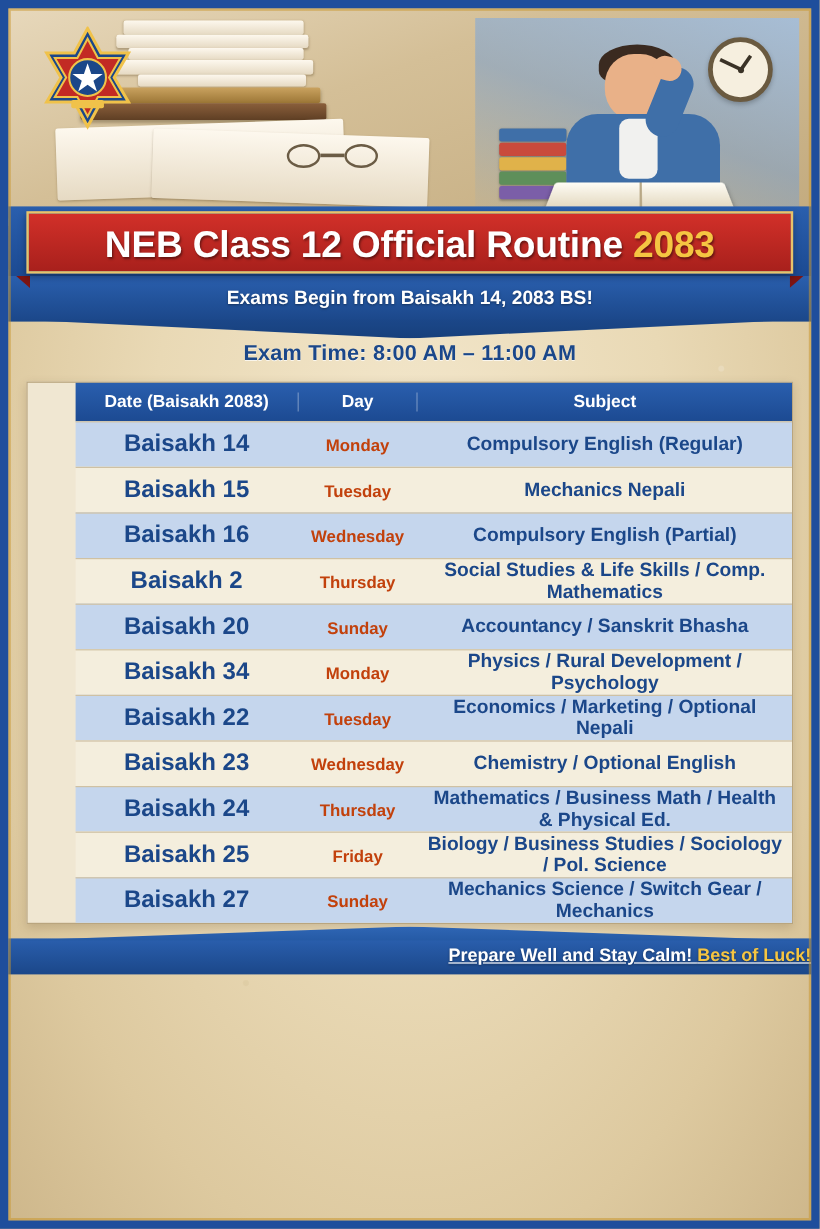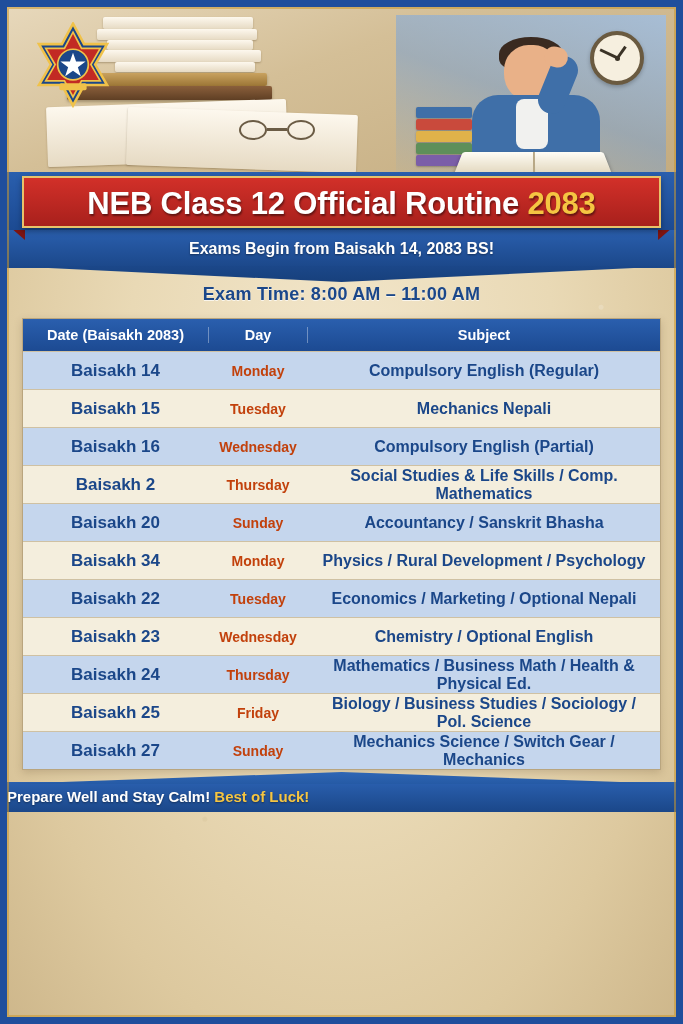--- a/index.html
+++ b/index.html
@@ -268,6 +268,7 @@
     box-shadow: 0 3px 8px rgba(90,70,40,.22);
     z-index: 14;
     background: #f0e7d2;
+    padding-left: 40px;
   }
   .thead {
     display: flex;

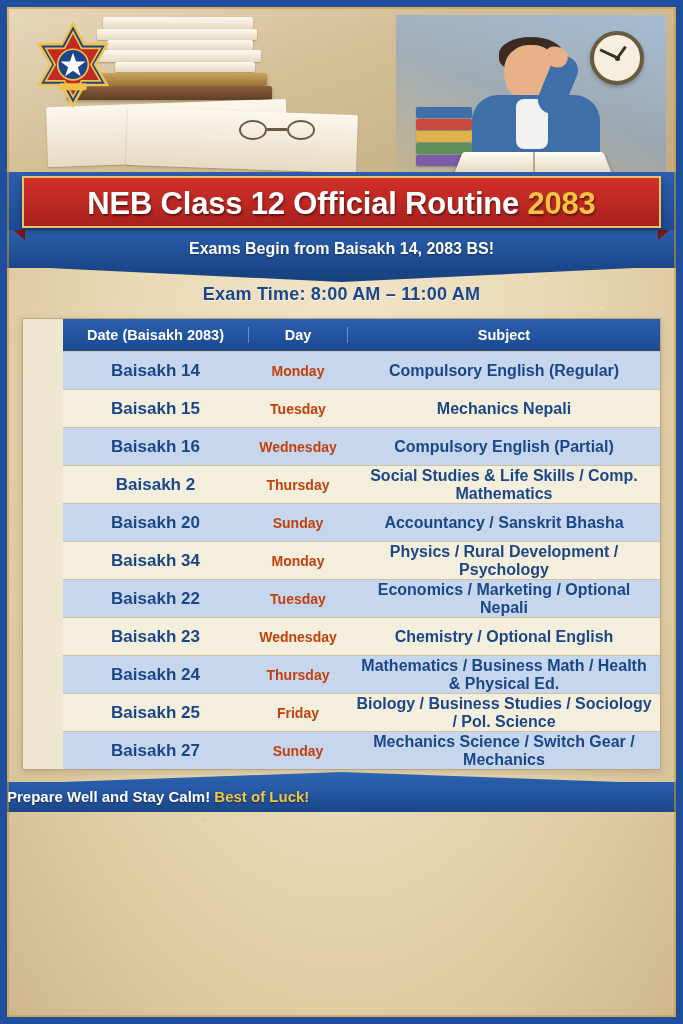--- a/index.html
+++ b/index.html
@@ -290,7 +290,7 @@
   .row:nth-child(odd)  { background: #c5d6ed; }
   .row:nth-child(even) { background: #f4eedd; }
 
-  .c-date { width: 185px; text-align: center; font-weight: bold; color: #1b4789; font-size: 17px; }
+  .c-date { width: 185px; text-align: center; font-weight: bold; color: #1b4789; font-size: 20px; }
   .c-day  { width: 100px; text-align: center; font-weight: bold; color: #c2410c; font-size: 14px; }
   .c-sub  { flex: 1; text-align: center; font-weight: bold; color: #1b4789; padding: 0 8px; font-size: 16px; }
 

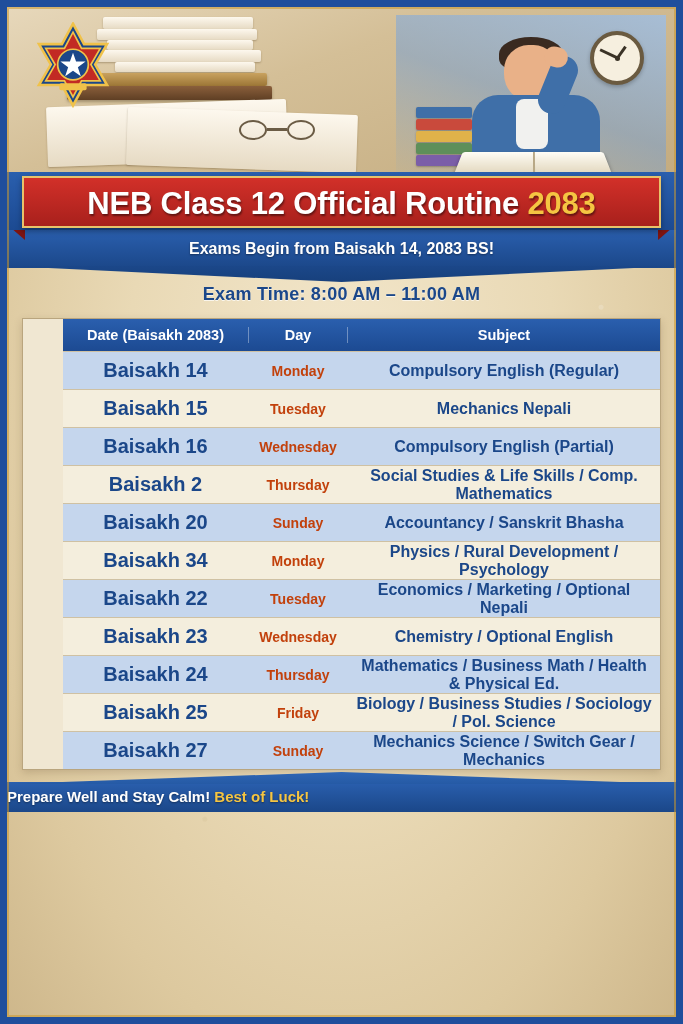--- a/index.html
+++ b/index.html
@@ -313,9 +313,10 @@
   }
   .footband-text {
     position: absolute; inset: 0;
-    line-height: 30px; text-align: left;
+    line-height: 30px; text-align: right;
     color:#fff; font-size: 15px; font-weight: bold;
     text-shadow: 0 1px 2px rgba(0,0,0,.4);
+    text-decoration: underline;
   }
   .footband-text .luck { color: #f5c542; }
 

